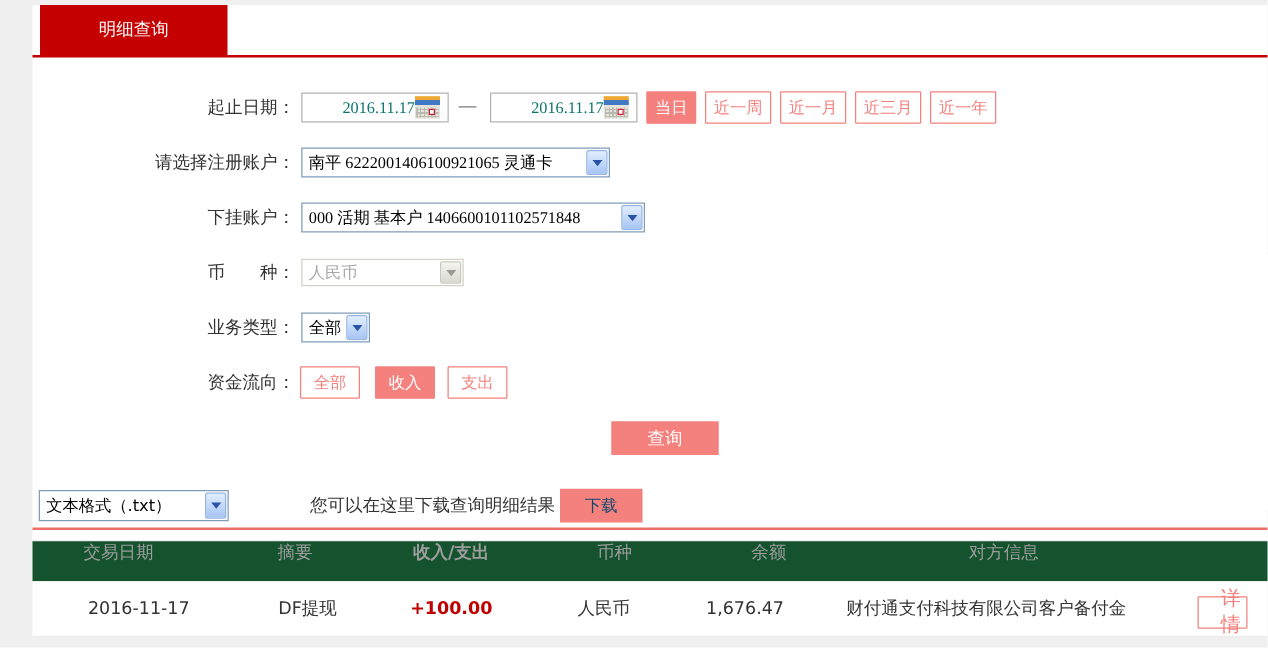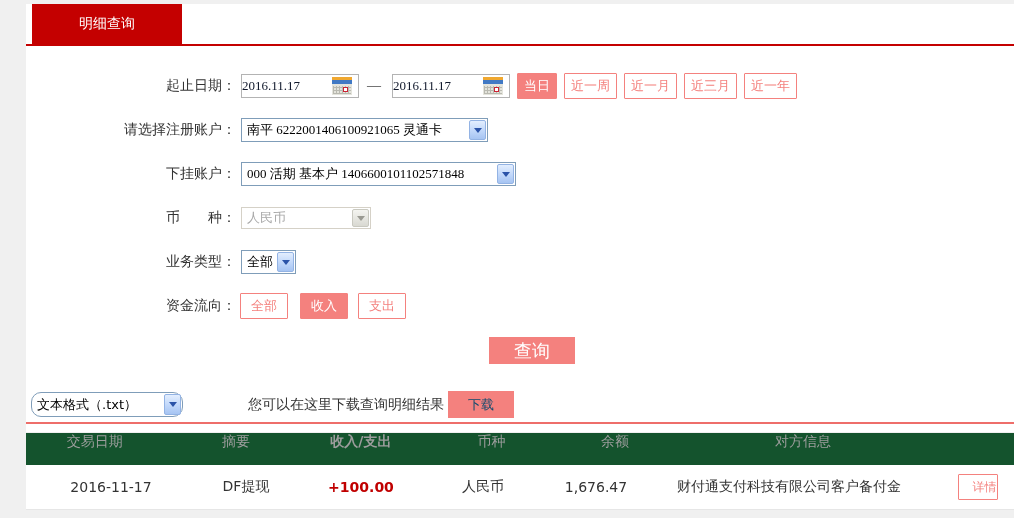--- a/index.html
+++ b/index.html
@@ -27,8 +27,8 @@
 
   .dateinput { margin-left: 5px; width: 118px; height: 24px; border: 1px solid #b3b3b3; background: #fff; display: flex; align-items: center; }
   .dateinput input {
-    border: none; outline: none; width: 90px; text-align: left;
-    font-size: 13px; color: #0f172a; background: transparent; font-family: inherit;
+    border: none; outline: none; width: 90px; text-align: right;
+    font-size: 13px; color: #0f766e; background: transparent; font-family: inherit;
   }
   .cal { flex: 0 0 20px; width: 20px; height: 18px; position: relative; background: #e4e4dc; cursor: pointer; }
   .cal .bar-o { position: absolute; top: 0; left: 0; right: 0; height: 3px; background: #f0a830; }

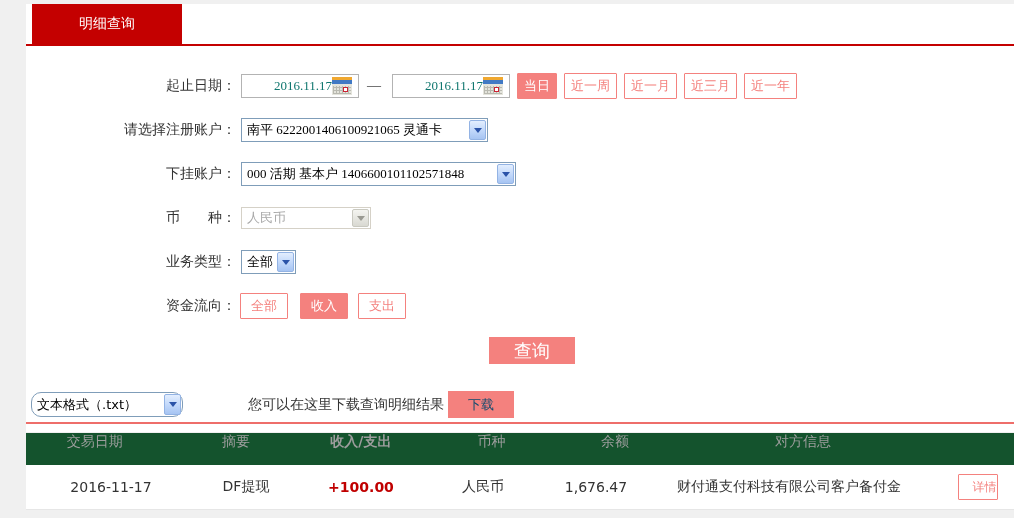--- a/index.html
+++ b/index.html
@@ -75,7 +75,7 @@
 
   .query-btn {
     margin: 1px 0 0 463px; width: 86px; height: 27px; background: #f4817e; color: #fff;
-    font-size: 18px; border: none; display: flex; align-items: center; justify-content: center; cursor: pointer;
+    font-size: 14px; border: none; display: flex; align-items: center; justify-content: center; cursor: pointer;
   }
 
   

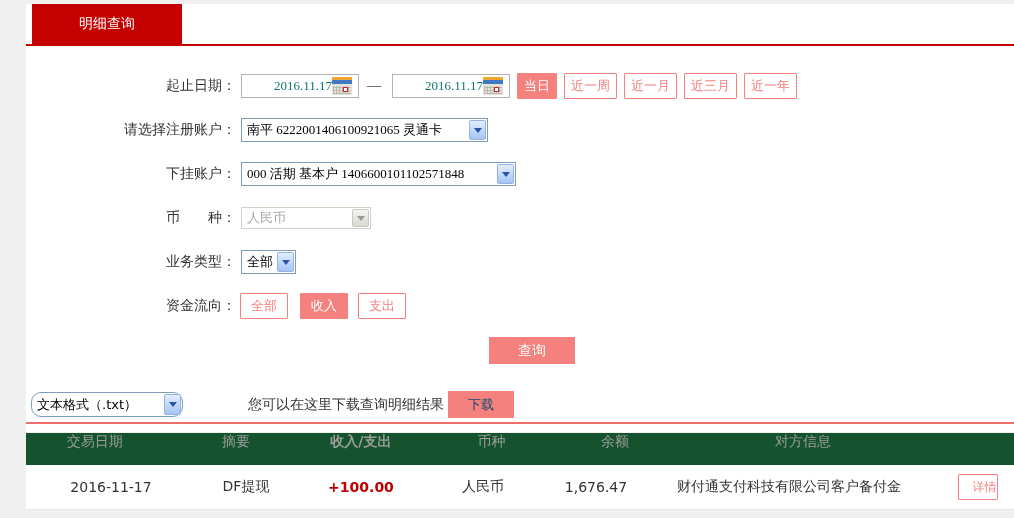--- a/index.html
+++ b/index.html
@@ -67,7 +67,7 @@
   .sel-sub { width: 275px; }
   .sel-currency { width: 130px; height: 22px; }
   .sel-biz { width: 55px; }
-  .sel-format { width: 152px; height: 25px; border-radius: 10px; }
+  .sel-format { width: 152px; height: 25px; }
   .xpselect.disabled { border-color: #d5d1c7; cursor: default; }
   .xpselect.disabled .val { color: #a8a8a8; }
   .xpselect.disabled .arrow { background: linear-gradient(180deg,#f4f4f0,#d9d9d2); border-color: #c9c9c0; }

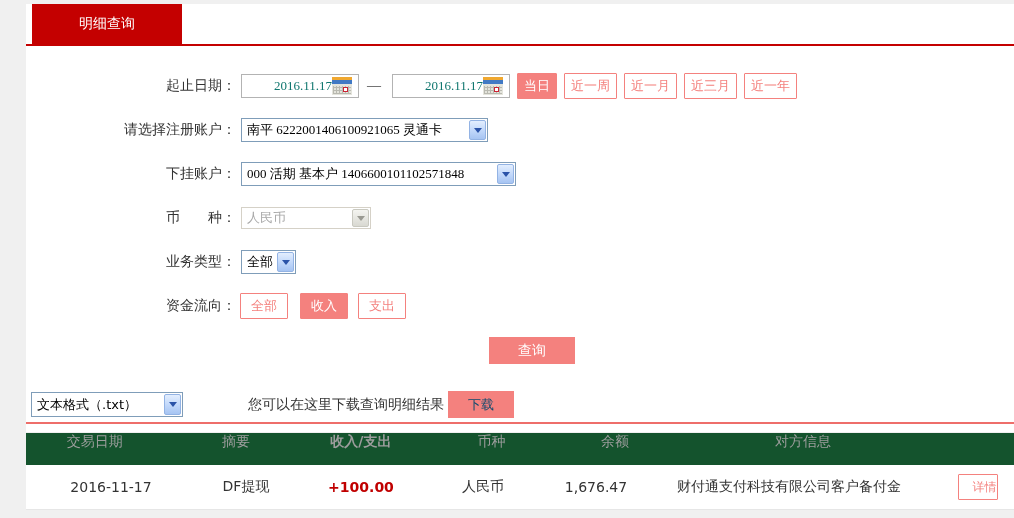--- a/index.html
+++ b/index.html
@@ -98,7 +98,7 @@
   .thead > div, .trow > div { text-align: center; }
   .amount { color: #c00000; }
   .detail-btn {
-    width: 40px; height: 26px; border: 1px solid #f4817e; color: #f4817e; font-size: 12px;
+    width: 40px; height: 26px; border: 1px solid #f4817e; color: #f4817e; font-size: 16px;
     background: #fff; display: inline-flex; align-items: center; justify-content: center;
     cursor: pointer; border-radius: 1px; padding-left: 13px;
   }

